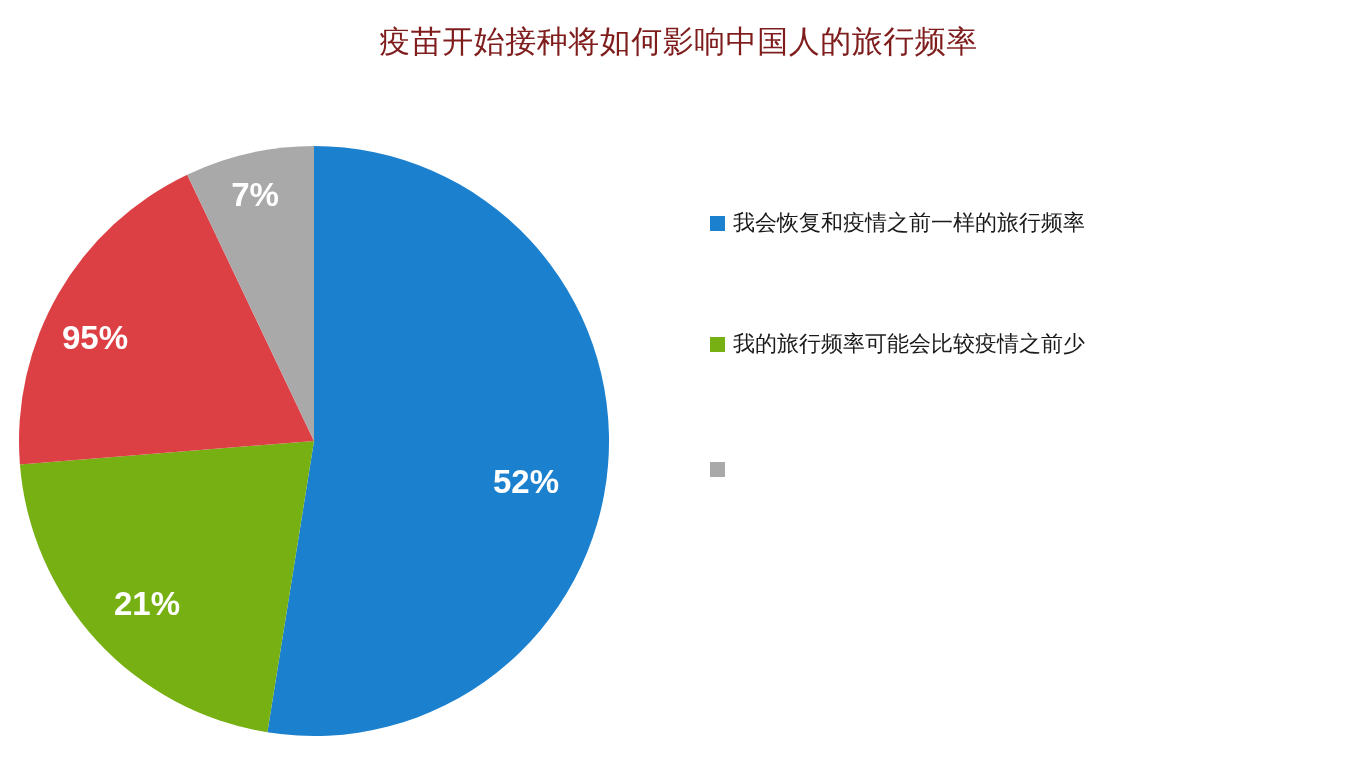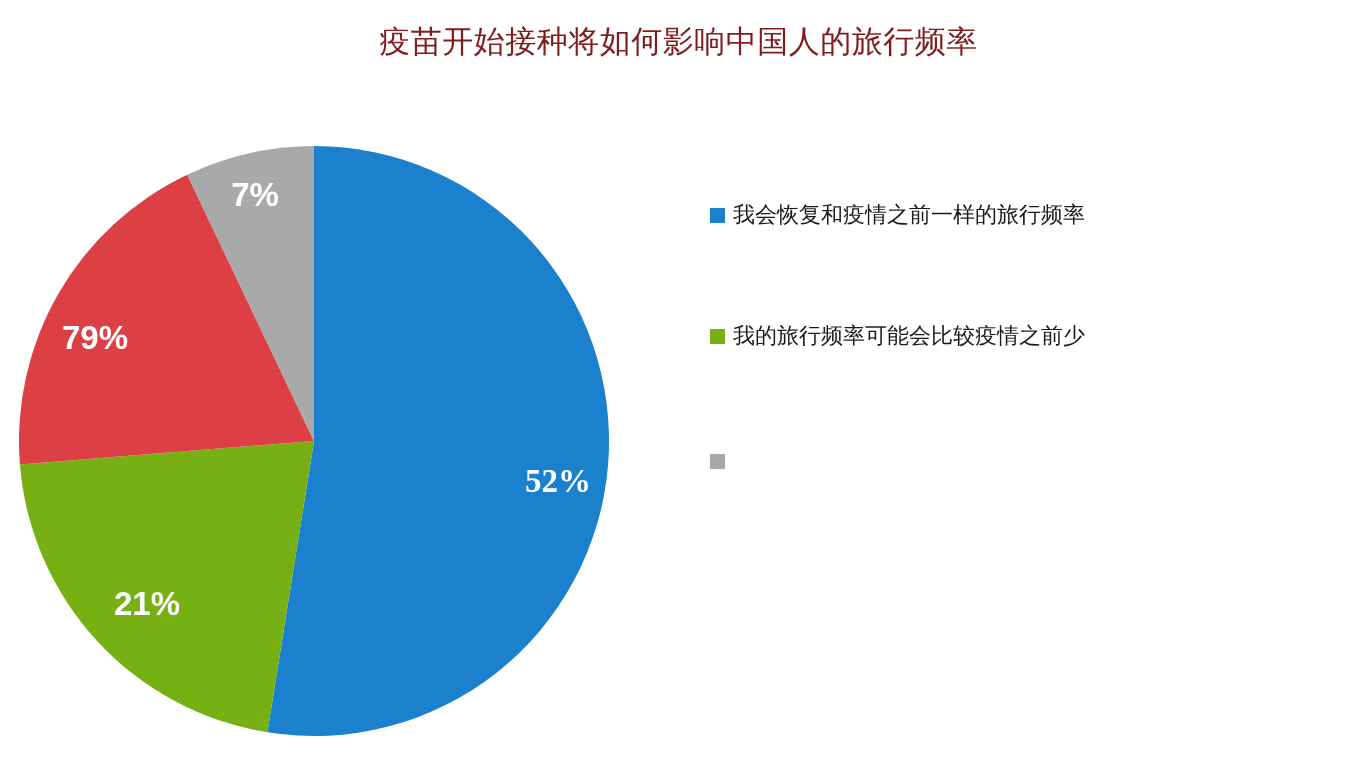--- a/index.html
+++ b/index.html
@@ -73,7 +73,7 @@
   #legend {
     position: absolute;
     left: 710px;
-    top: 160px;
+    top: 168px;
     width: 640px;
   }
   .legend-item {

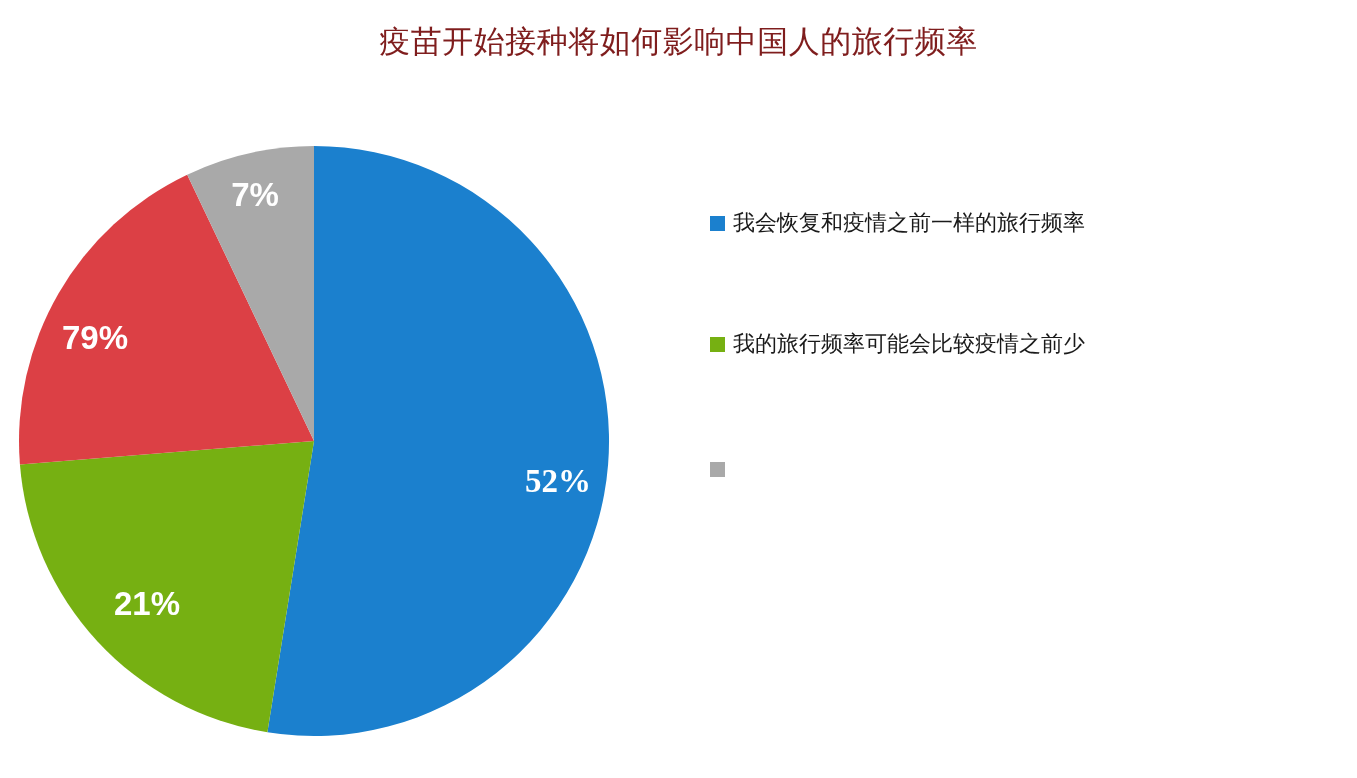--- a/index.html
+++ b/index.html
@@ -120,7 +120,7 @@
 
     <div class="slice-label" id="slice-label-0">52%</div>
     <div class="slice-label" id="slice-label-1">21%</div>
-    <div class="slice-label" id="slice-label-2">79%</div>
+    <div class="slice-label" id="slice-label-2">95%</div>
     <div class="slice-label" id="slice-label-3">7%</div>
   </div>
 

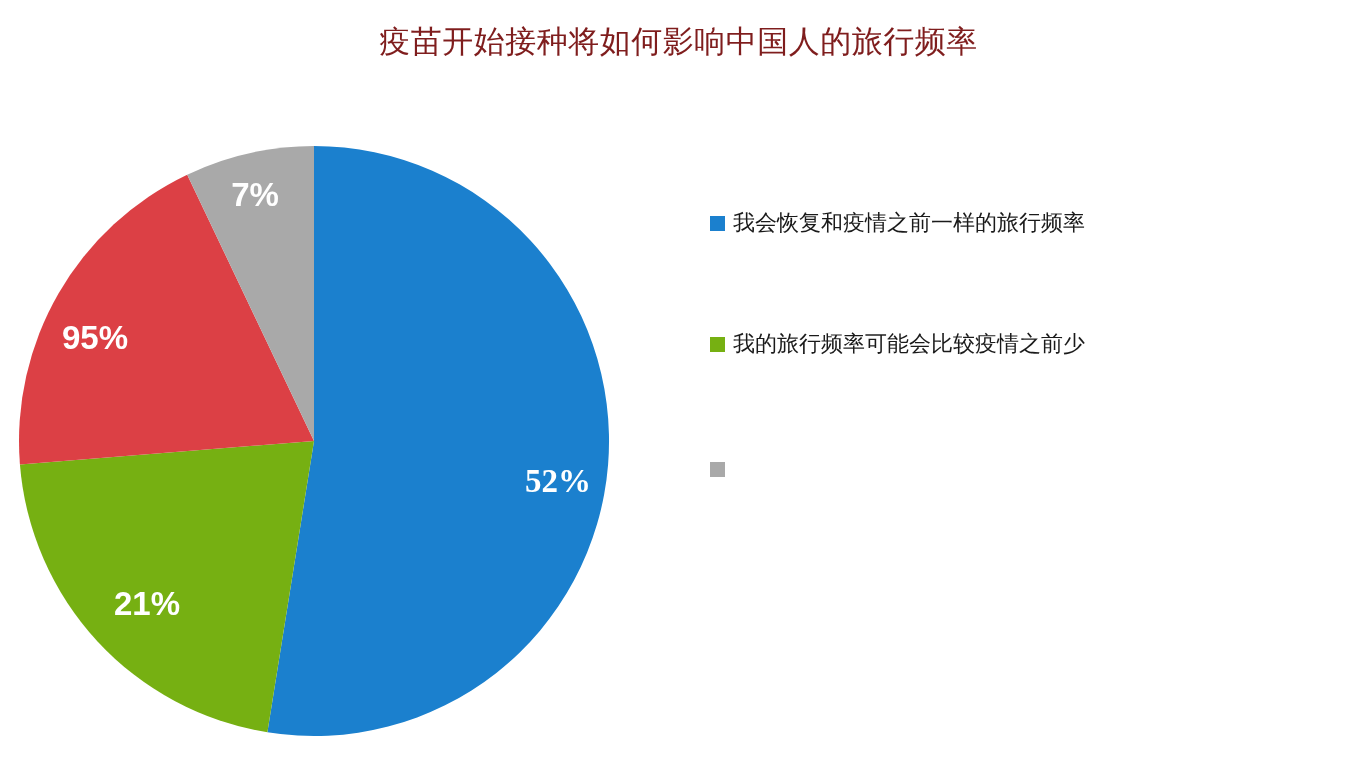--- a/index.html
+++ b/index.html
@@ -64,7 +64,7 @@
     transform: translate(-50%, -50%);
     letter-spacing: 0px;
   }
-  #slice-label-0 { left: 558px; top: 361px; font-family: Liberation Serif, serif; }
+  #slice-label-0 { left: 526px; top: 361px; }
   #slice-label-1 { left: 147px; top: 483px; }
   #slice-label-2 { left: 95px;  top: 217px; }
   #slice-label-3 { left: 255px; top: 74px;  }

